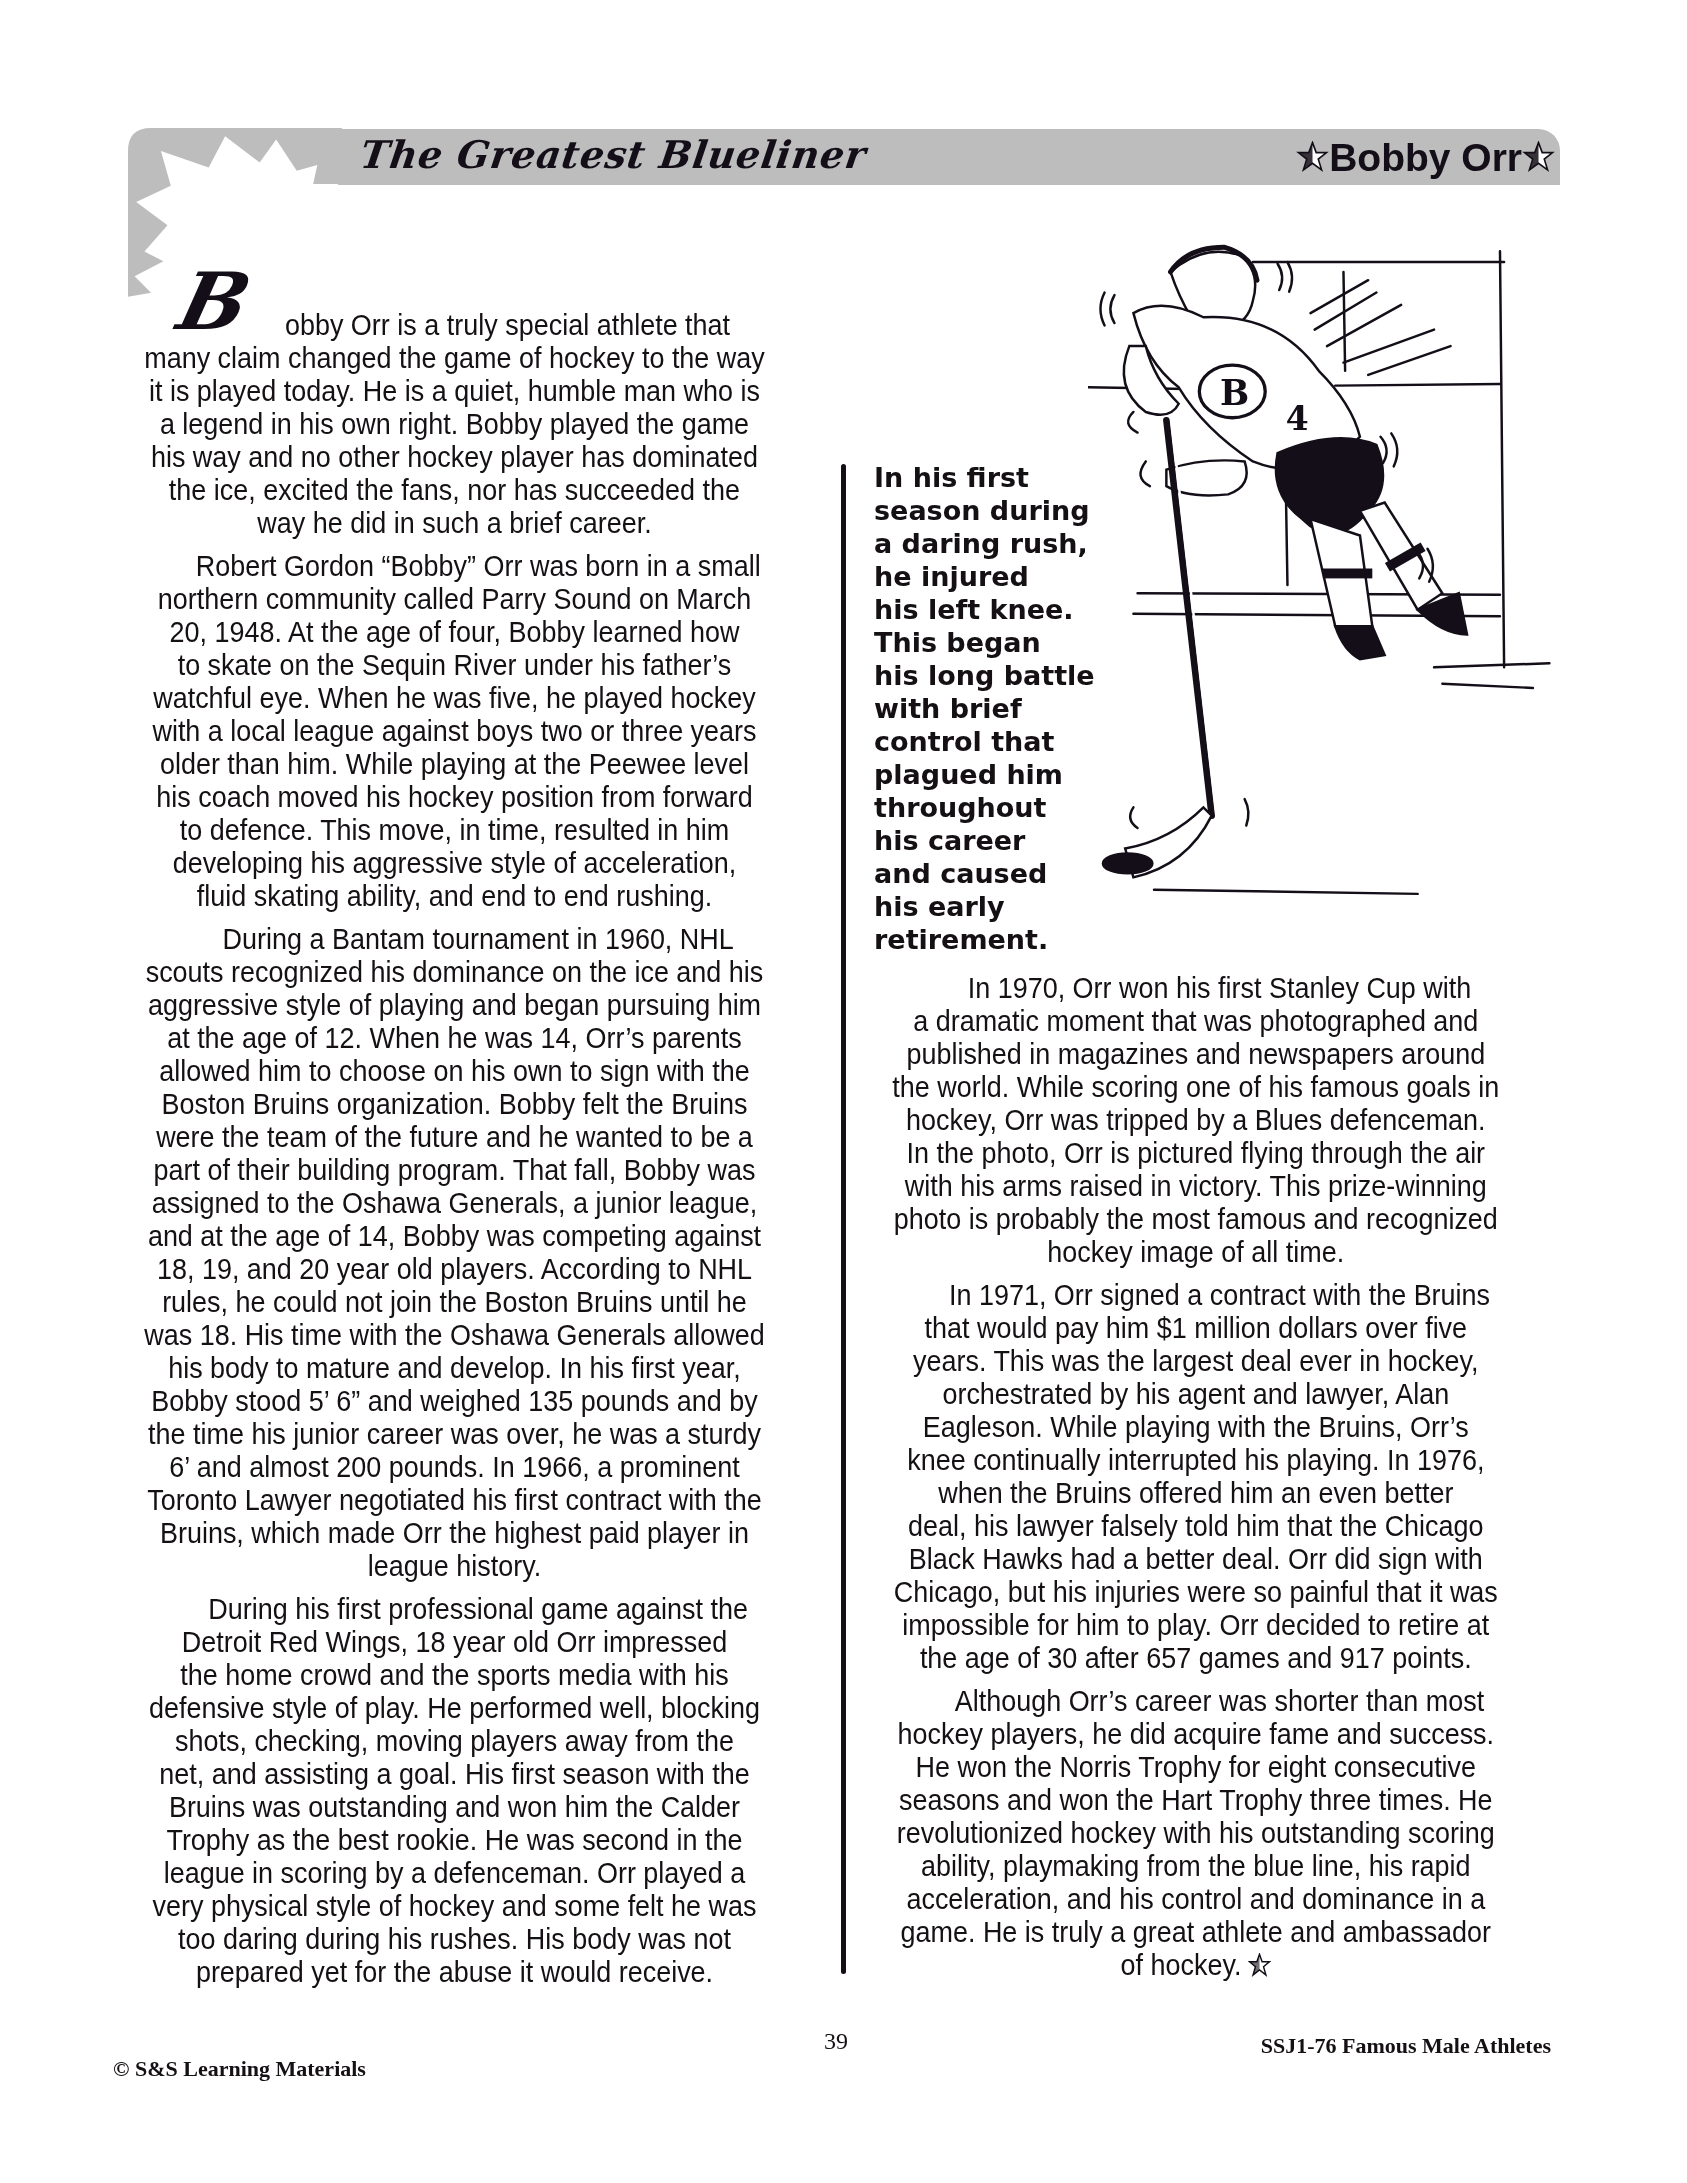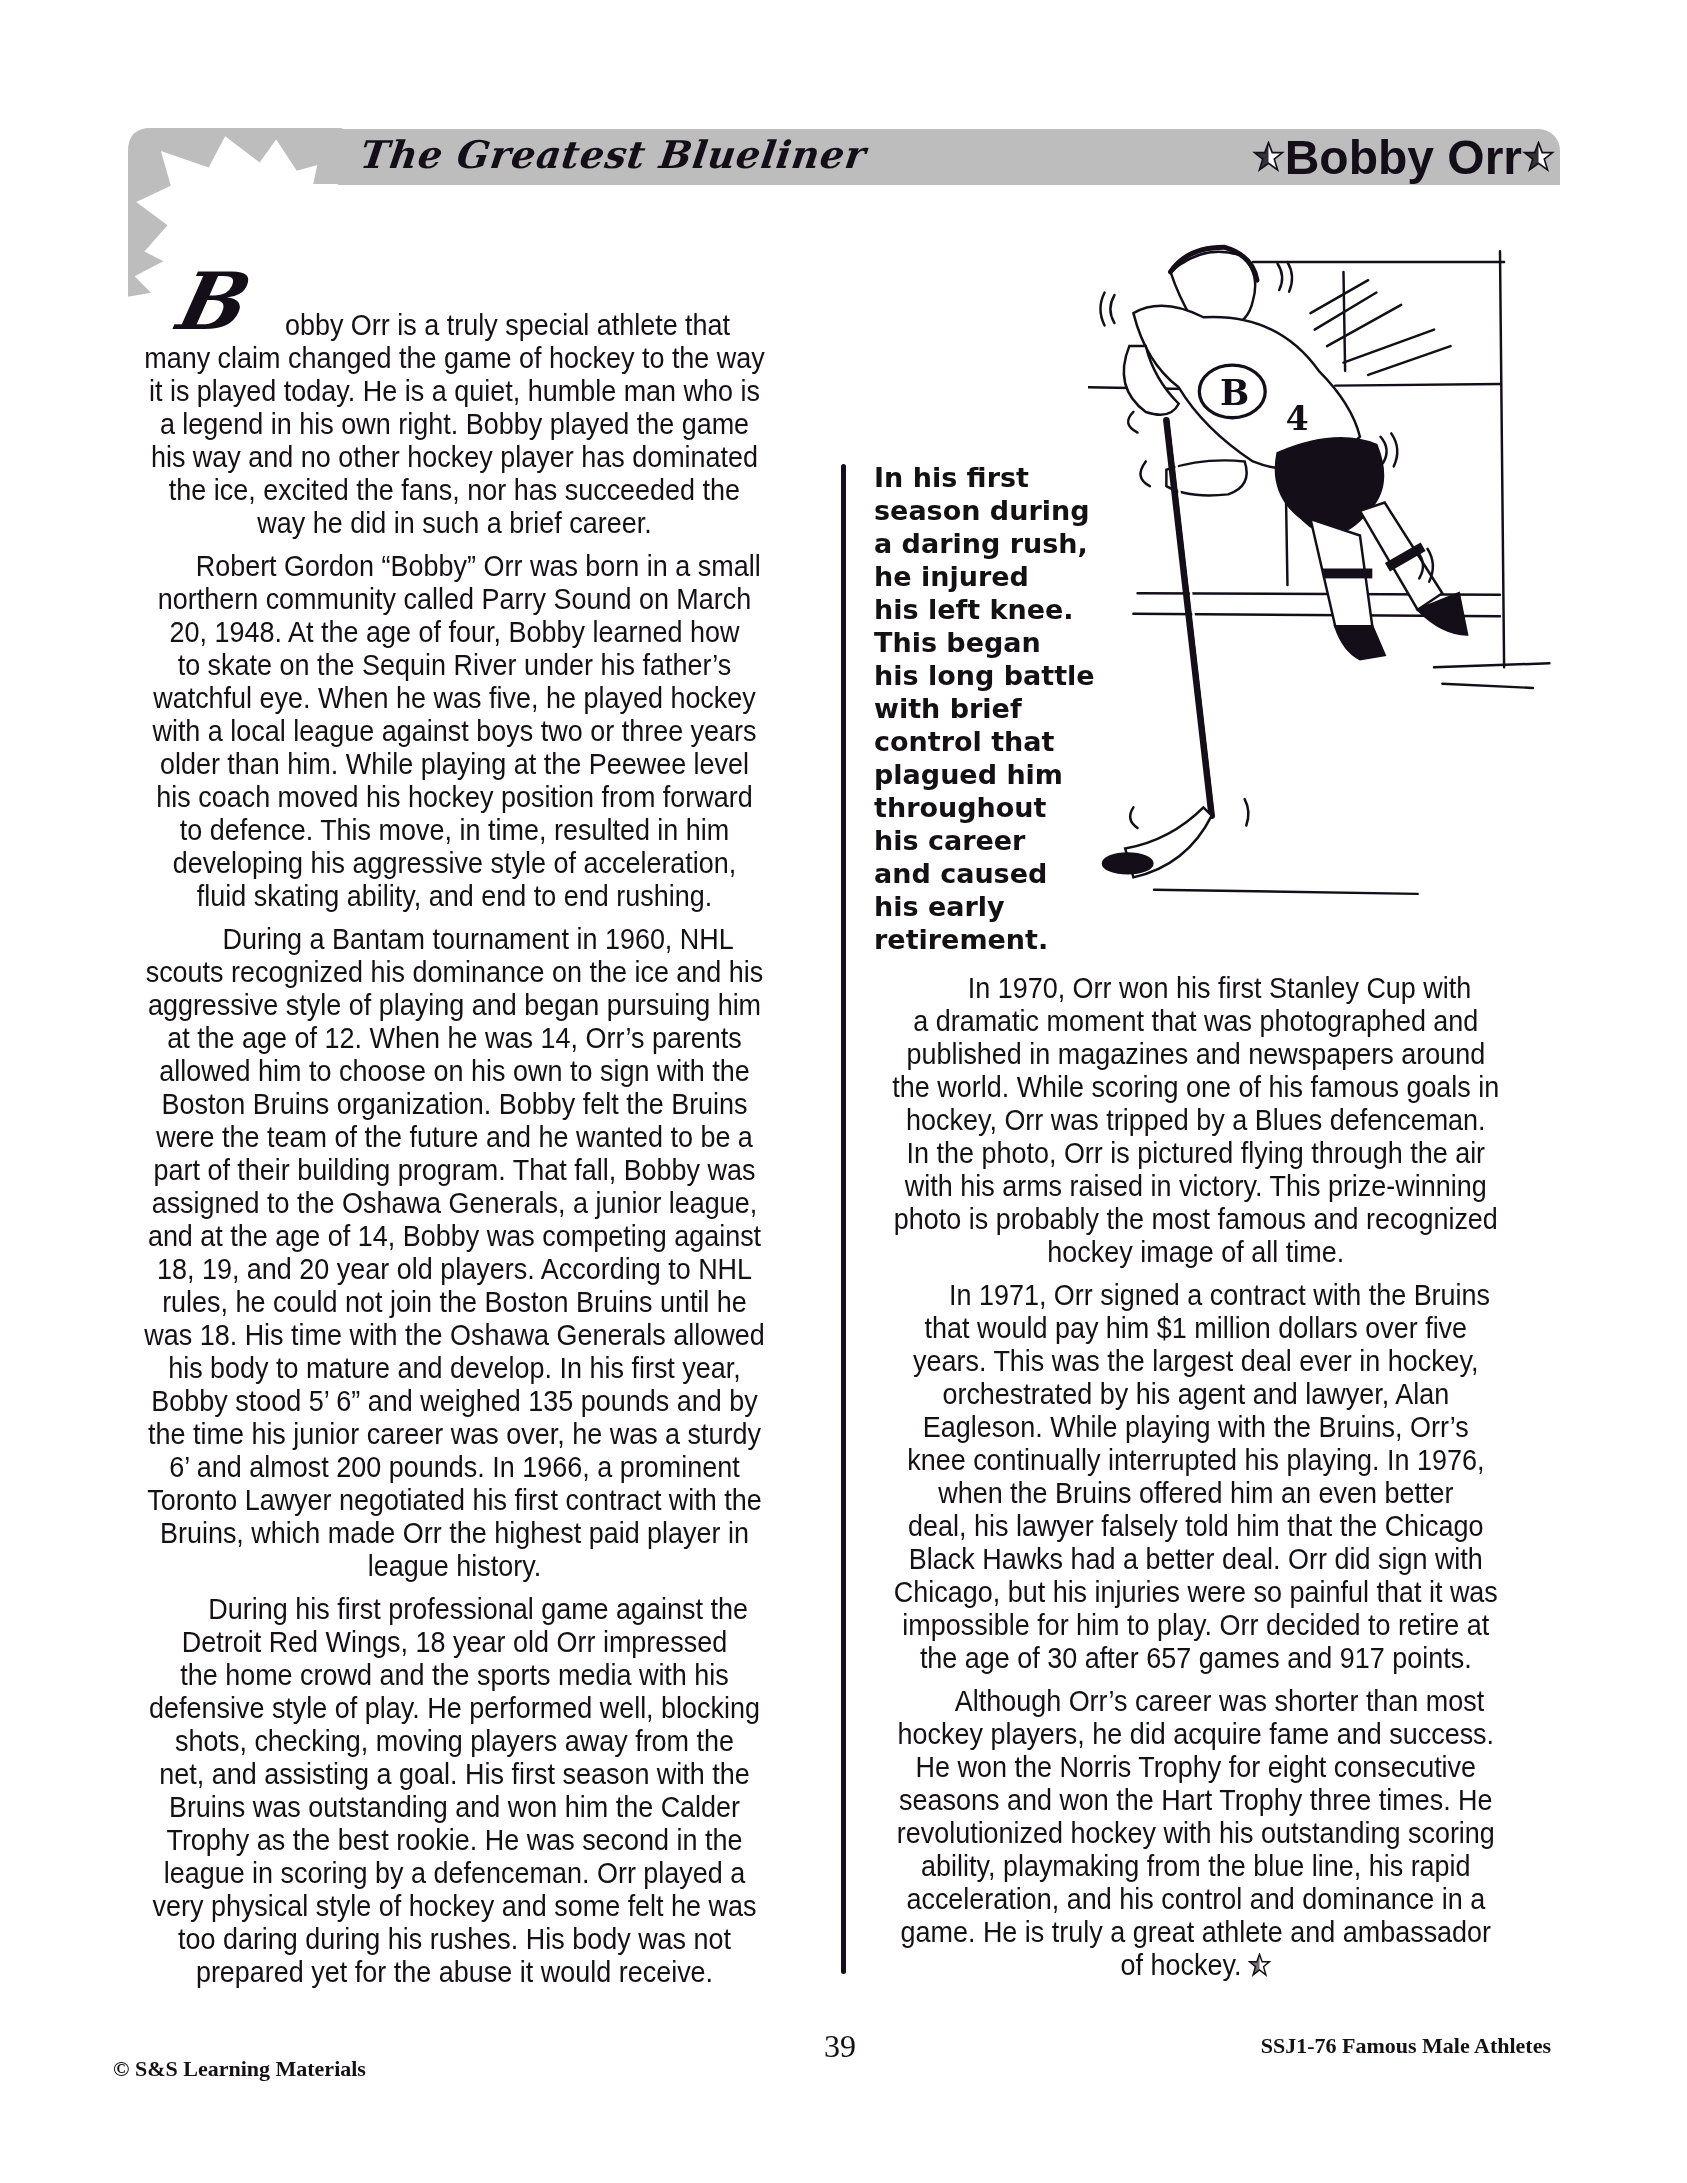--- a/index.html
+++ b/index.html
@@ -14,7 +14,7 @@
                   font-style: italic; font-weight: bold; font-size: 38px; letter-spacing: 0.8px;
                   color: #140e18; transform: skewX(-8deg); white-space: nowrap; }
   .header-name { position: absolute; right: 132px; top: 133px; font-family: "Liberation Sans", sans-serif;
-                 font-weight: bold; font-size: 48px; color: #140e18; white-space: nowrap;
+                 font-weight: bold; font-size: 39px; color: #140e18; white-space: nowrap;
                  display: flex; align-items: center; line-height: 49px; }
   .star { display: inline-block; width: 33px; height: 33px; }
 

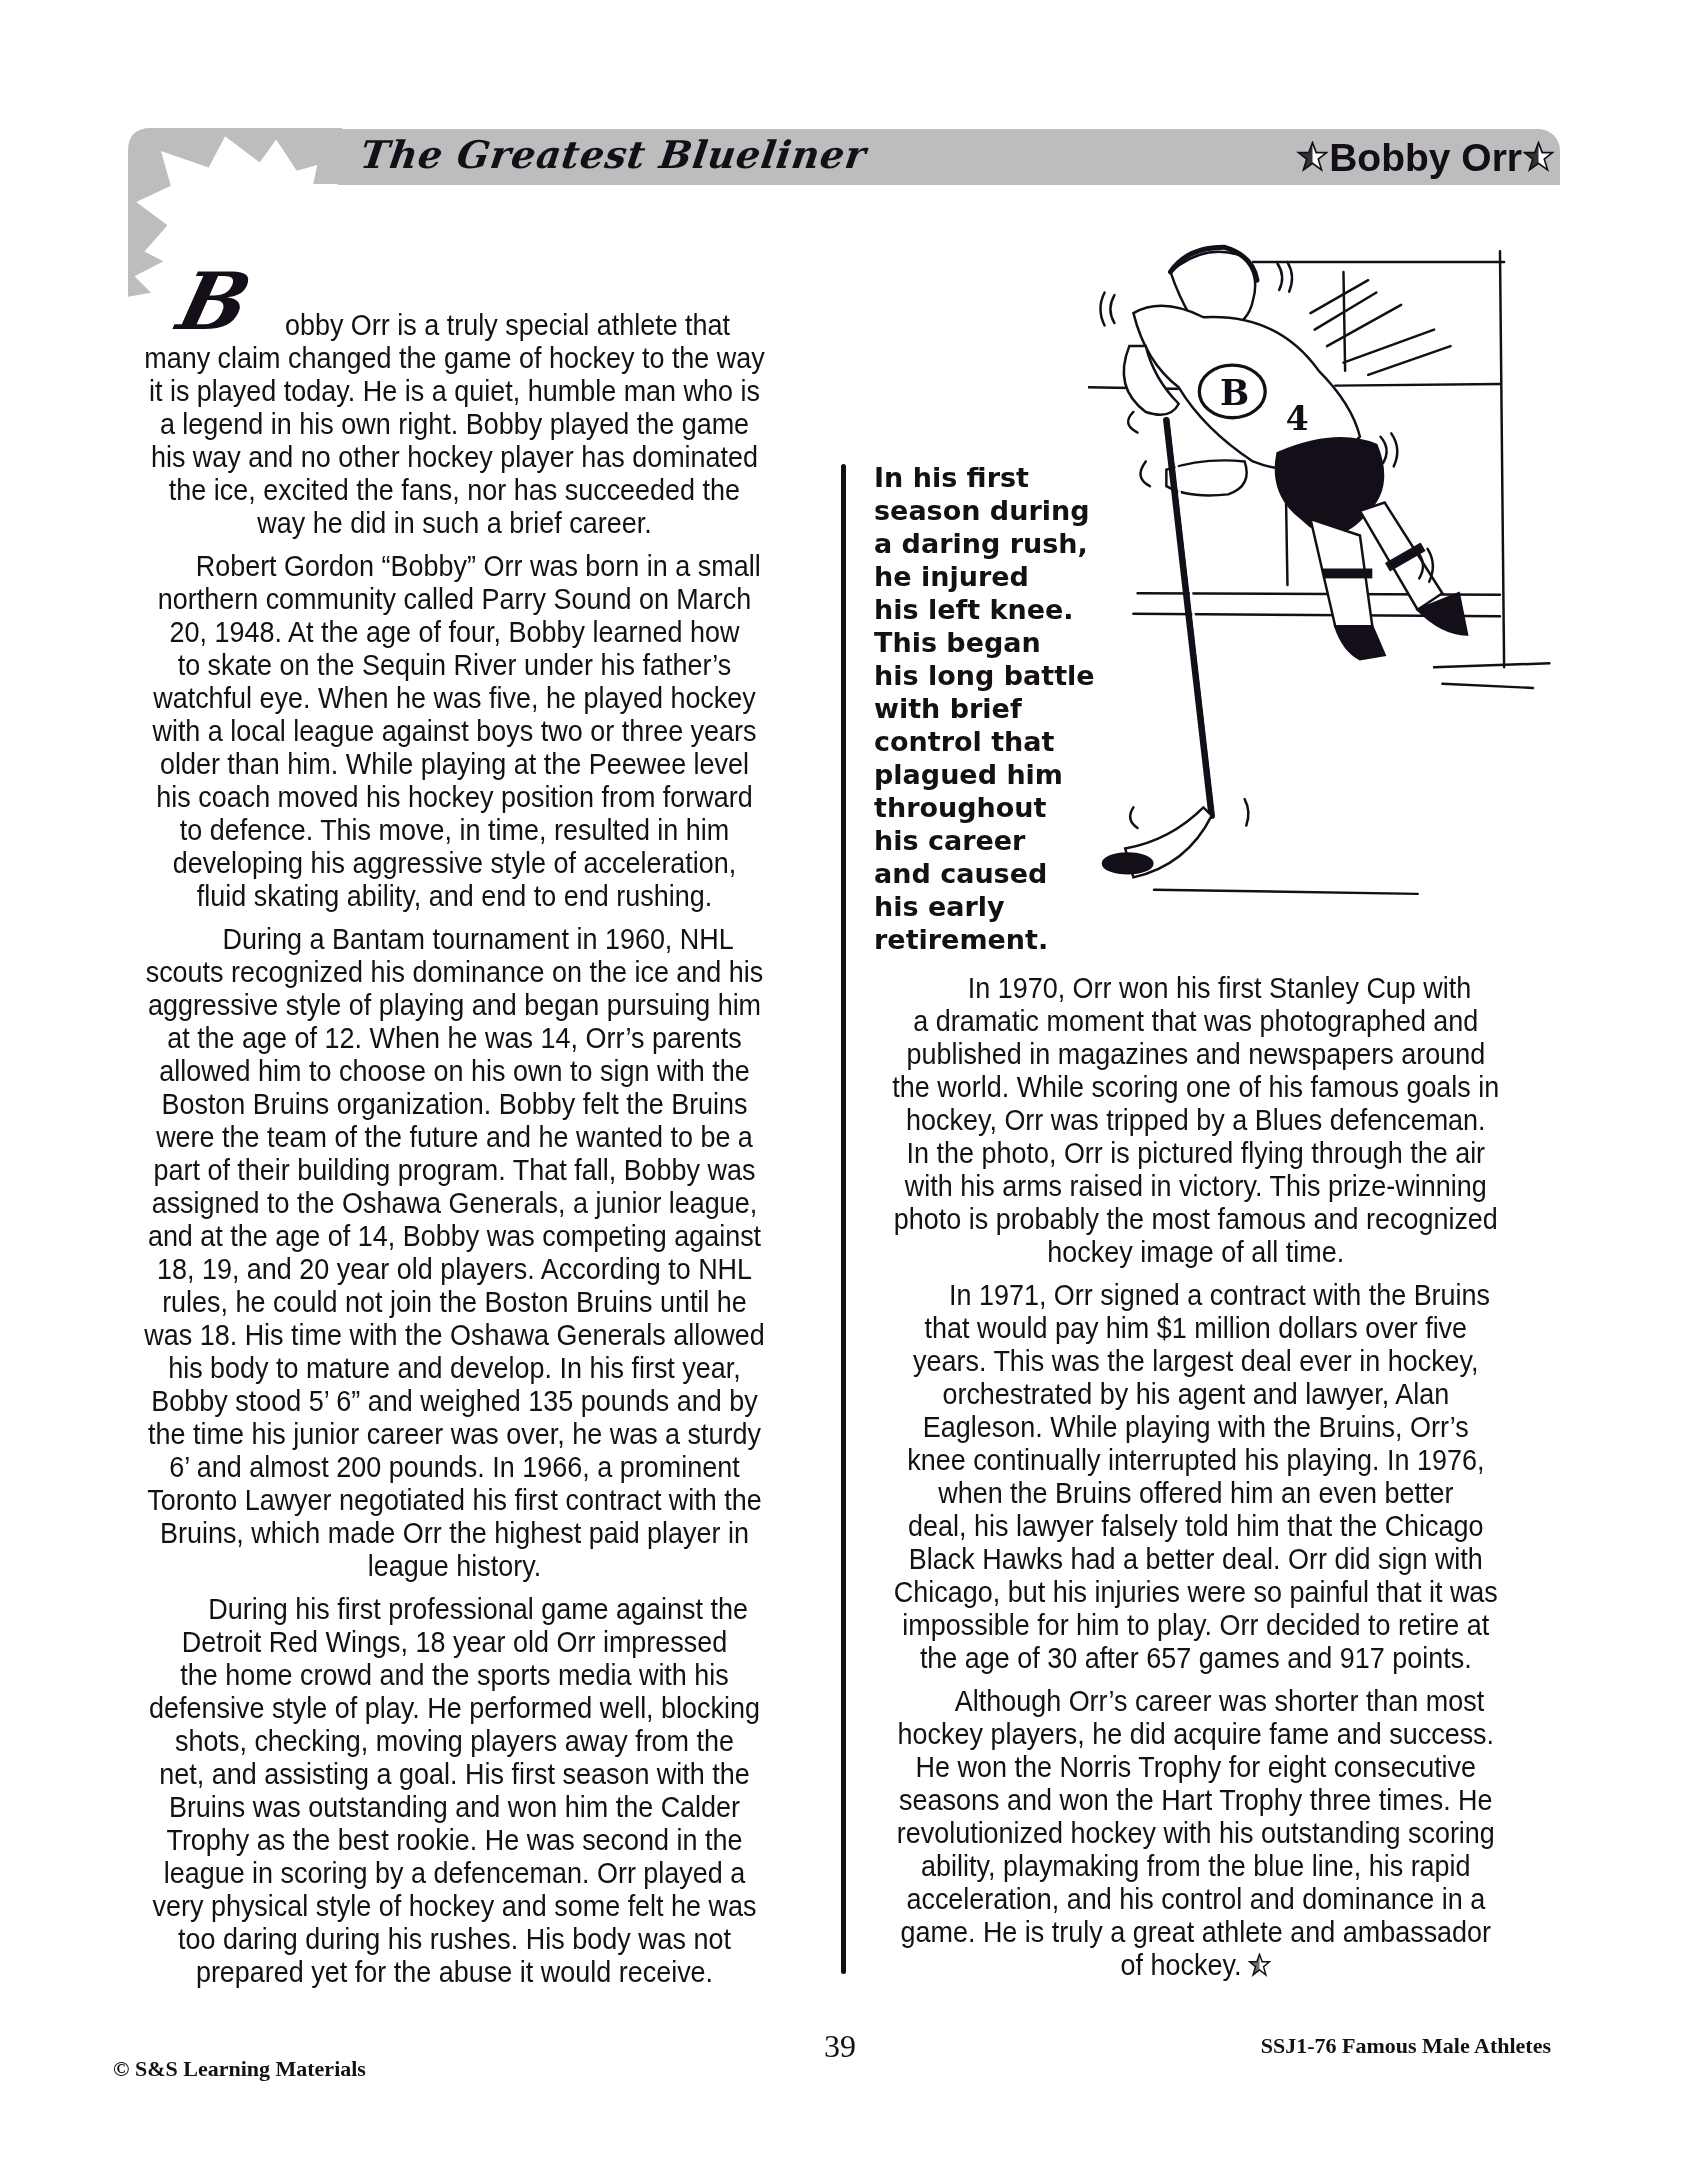--- a/index.html
+++ b/index.html
@@ -43,7 +43,7 @@
   .footer { position: absolute; top: 2033px; font-family: "Liberation Serif", serif; font-weight: bold;
             font-size: 22px; color: #141014; white-space: nowrap; }
   .footer-left { left: 113px; margin-top: 23px; }
-  .footer-center { left: 824px; font-weight: normal; font-size: 32px; top: 2028px; }
+  .footer-center { left: 824px; font-weight: normal; font-size: 24px; top: 2028px; }
   .footer-right { right: 136px; }
   .end-star { display: inline-block; width: 25px; height: 25px; vertical-align: -2.5px; margin-left: 6.6px; }
 </style>

